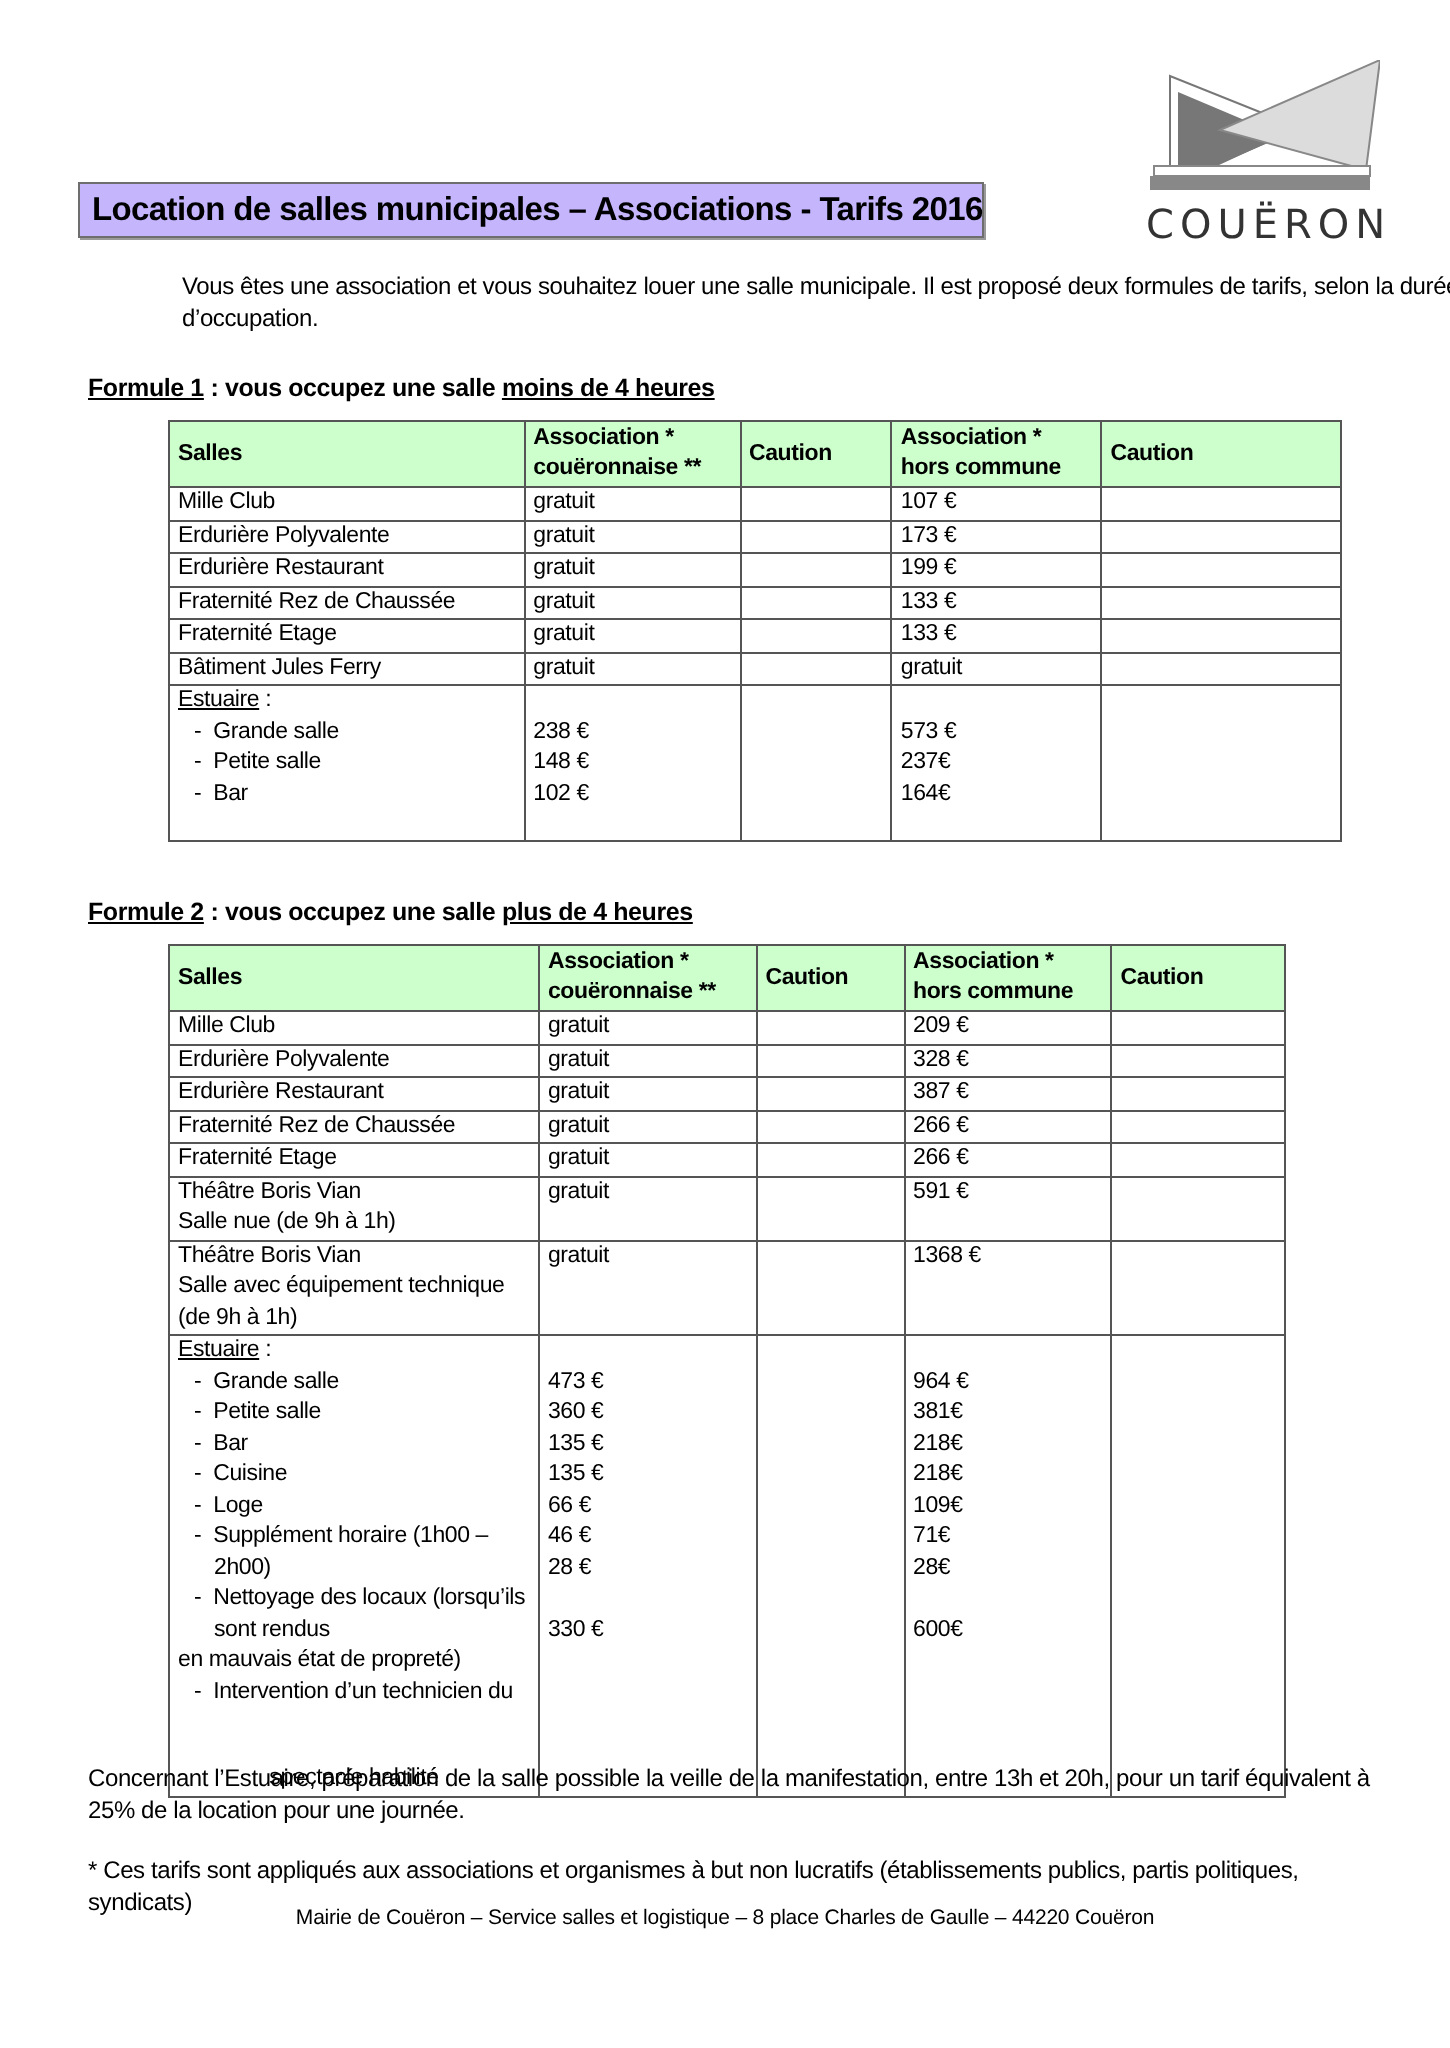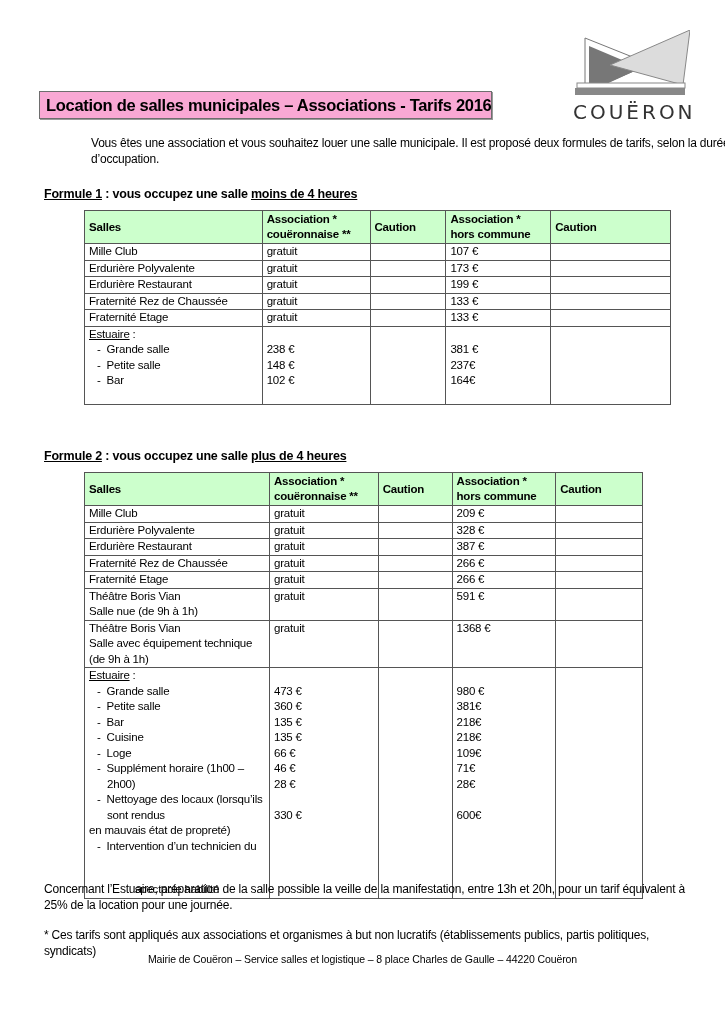--- a/index.html
+++ b/index.html
@@ -16,7 +16,7 @@
   }
   .title-box {
     position: absolute; left: 39px; top: 91px; width: 453px; height: 28px;
-    background: #f9a8d4; border: 1px solid #6e6e6e;
+    background: #c4b5fd; border: 1px solid #6e6e6e;
     box-shadow: 1px 1px 0 #9a9a9a;
     display: flex; align-items: center; padding-left: 6px; box-sizing: border-box;
   }

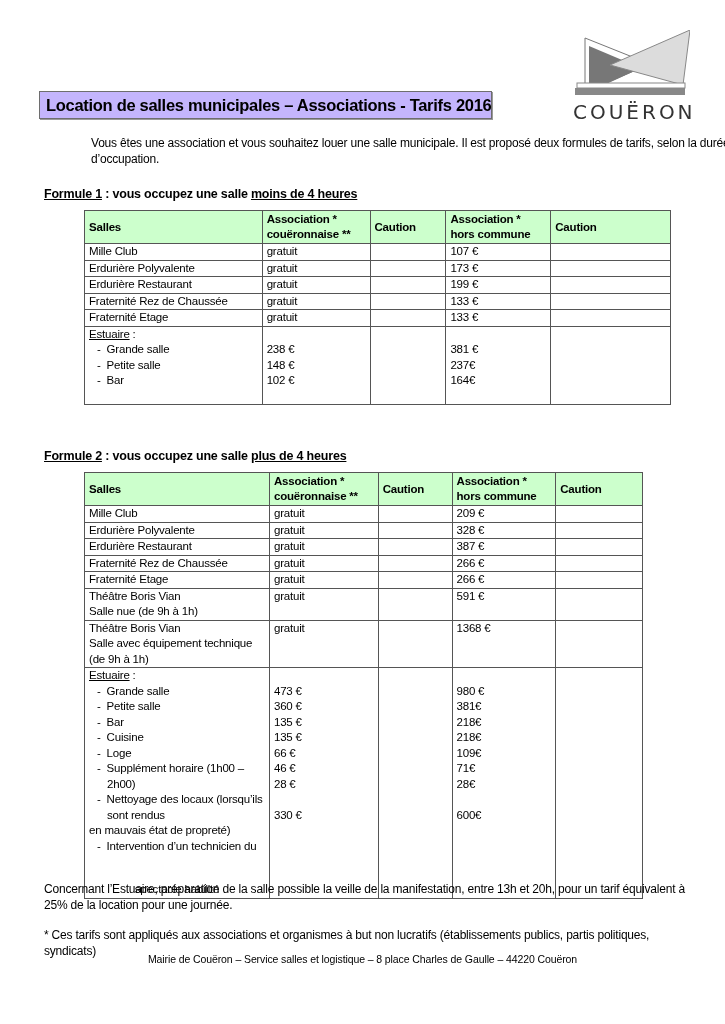--- a/index.html
+++ b/index.html
@@ -138,6 +138,13 @@
     <td>133 €</td>
     <td></td>
   </tr>
+  <tr>
+    <td>Bâtiment Jules Ferry</td>
+    <td>gratuit</td>
+    <td></td>
+    <td>gratuit</td>
+    <td></td>
+  </tr>
   <tr style="height:78px">
     <td>
       <span class="vline"><span class="uline">Estuaire</span><span> :</span></span>

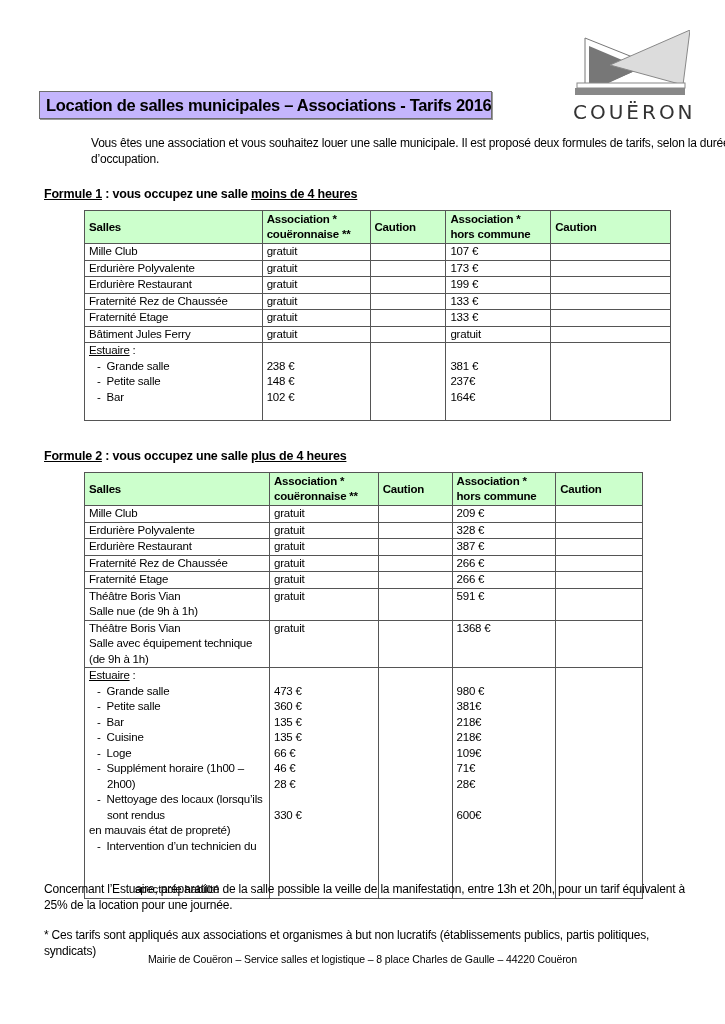--- a/index.html
+++ b/index.html
@@ -161,7 +161,7 @@
     <td></td>
     <td>
       <span class="vline">&nbsp;</span>
-      <span class="vline">381 €</span>
+      <span class="vline">573 €</span>
       <span class="vline">237€</span>
       <span class="vline">164€</span>
     </td>

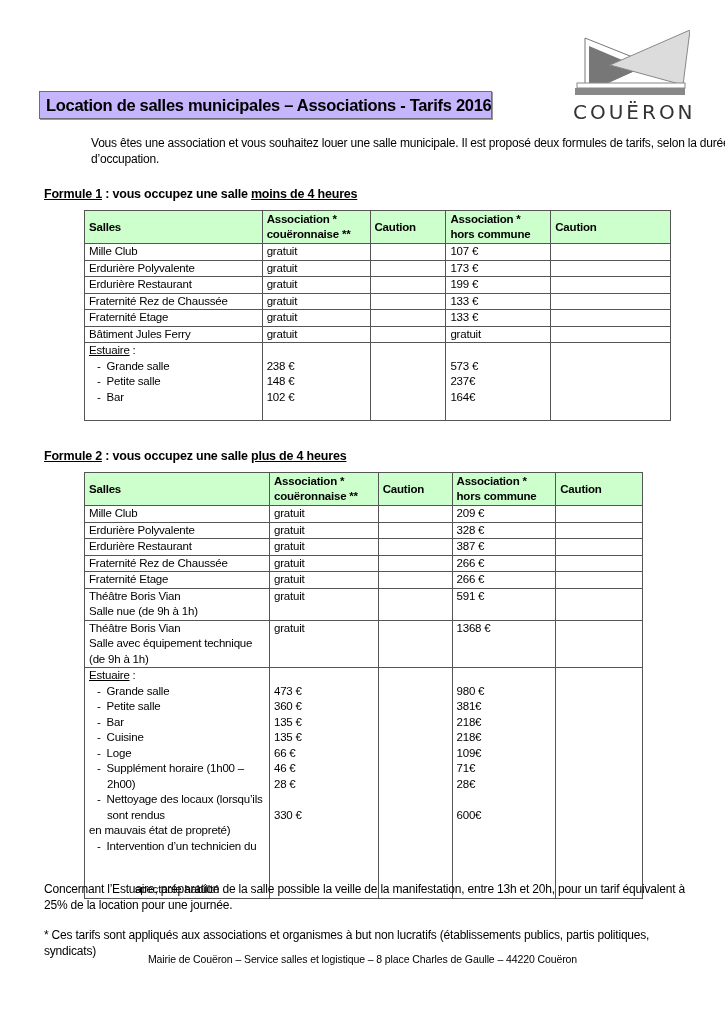--- a/index.html
+++ b/index.html
@@ -283,7 +283,7 @@
     <td></td>
     <td>
       <span class="vline">&nbsp;</span>
-      <span class="vline">980 €</span>
+      <span class="vline">964 €</span>
       <span class="vline">381€</span>
       <span class="vline">218€</span>
       <span class="vline">218€</span>

